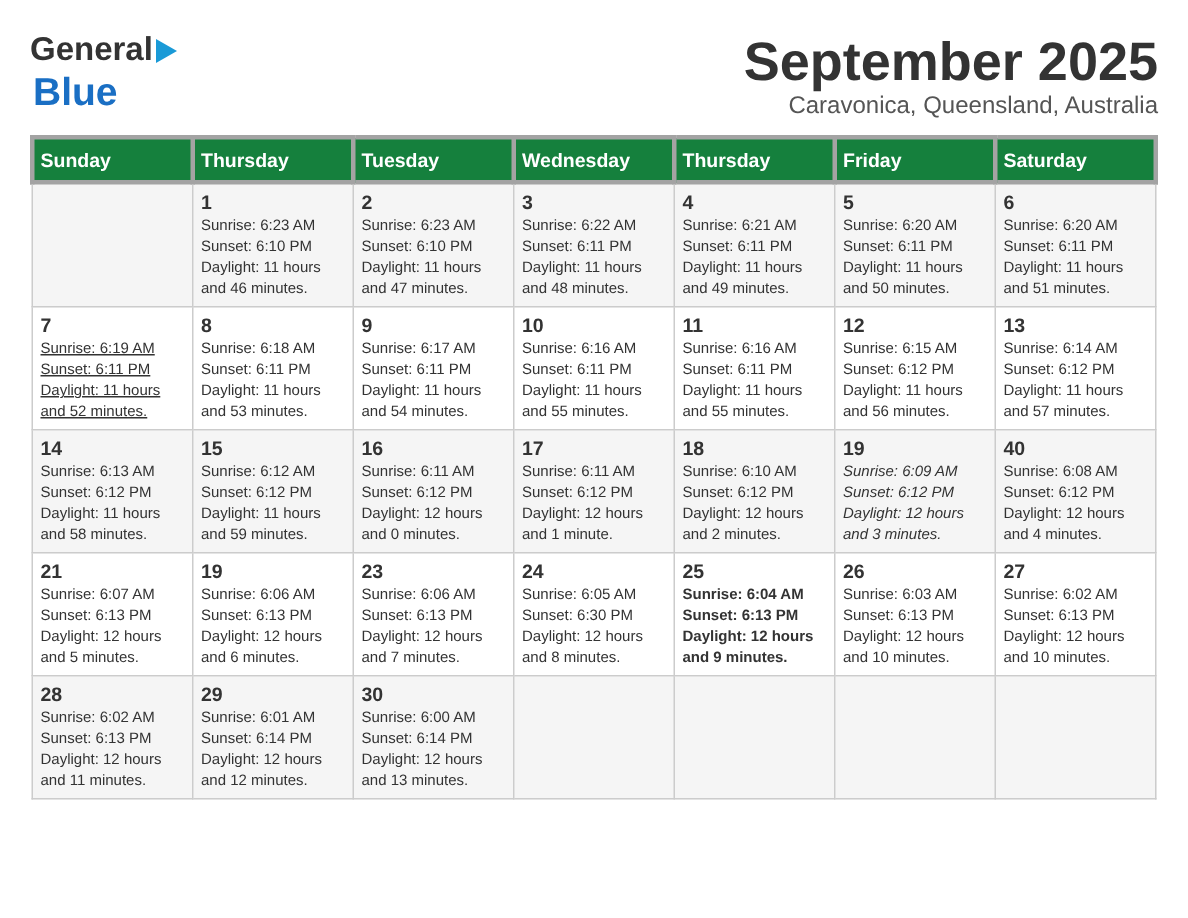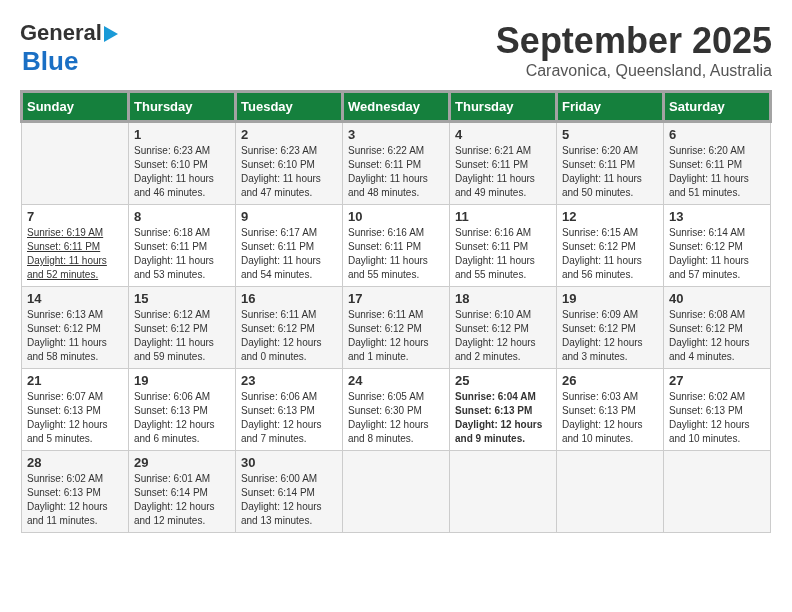--- a/index.html
+++ b/index.html
@@ -234,7 +234,7 @@
         </td>
         <td>
           <span class="day-number">19</span>
-          <div class="day-info" style="white-space: pre-line;">Sunrise: 6:09 AM
+          <div class="day-info" style="white-space: pre-line; font-style: italic;">Sunrise: 6:09 AM
 Sunset: 6:12 PM
 Daylight: 12 hours and 3 minutes.</div>
         </td>

